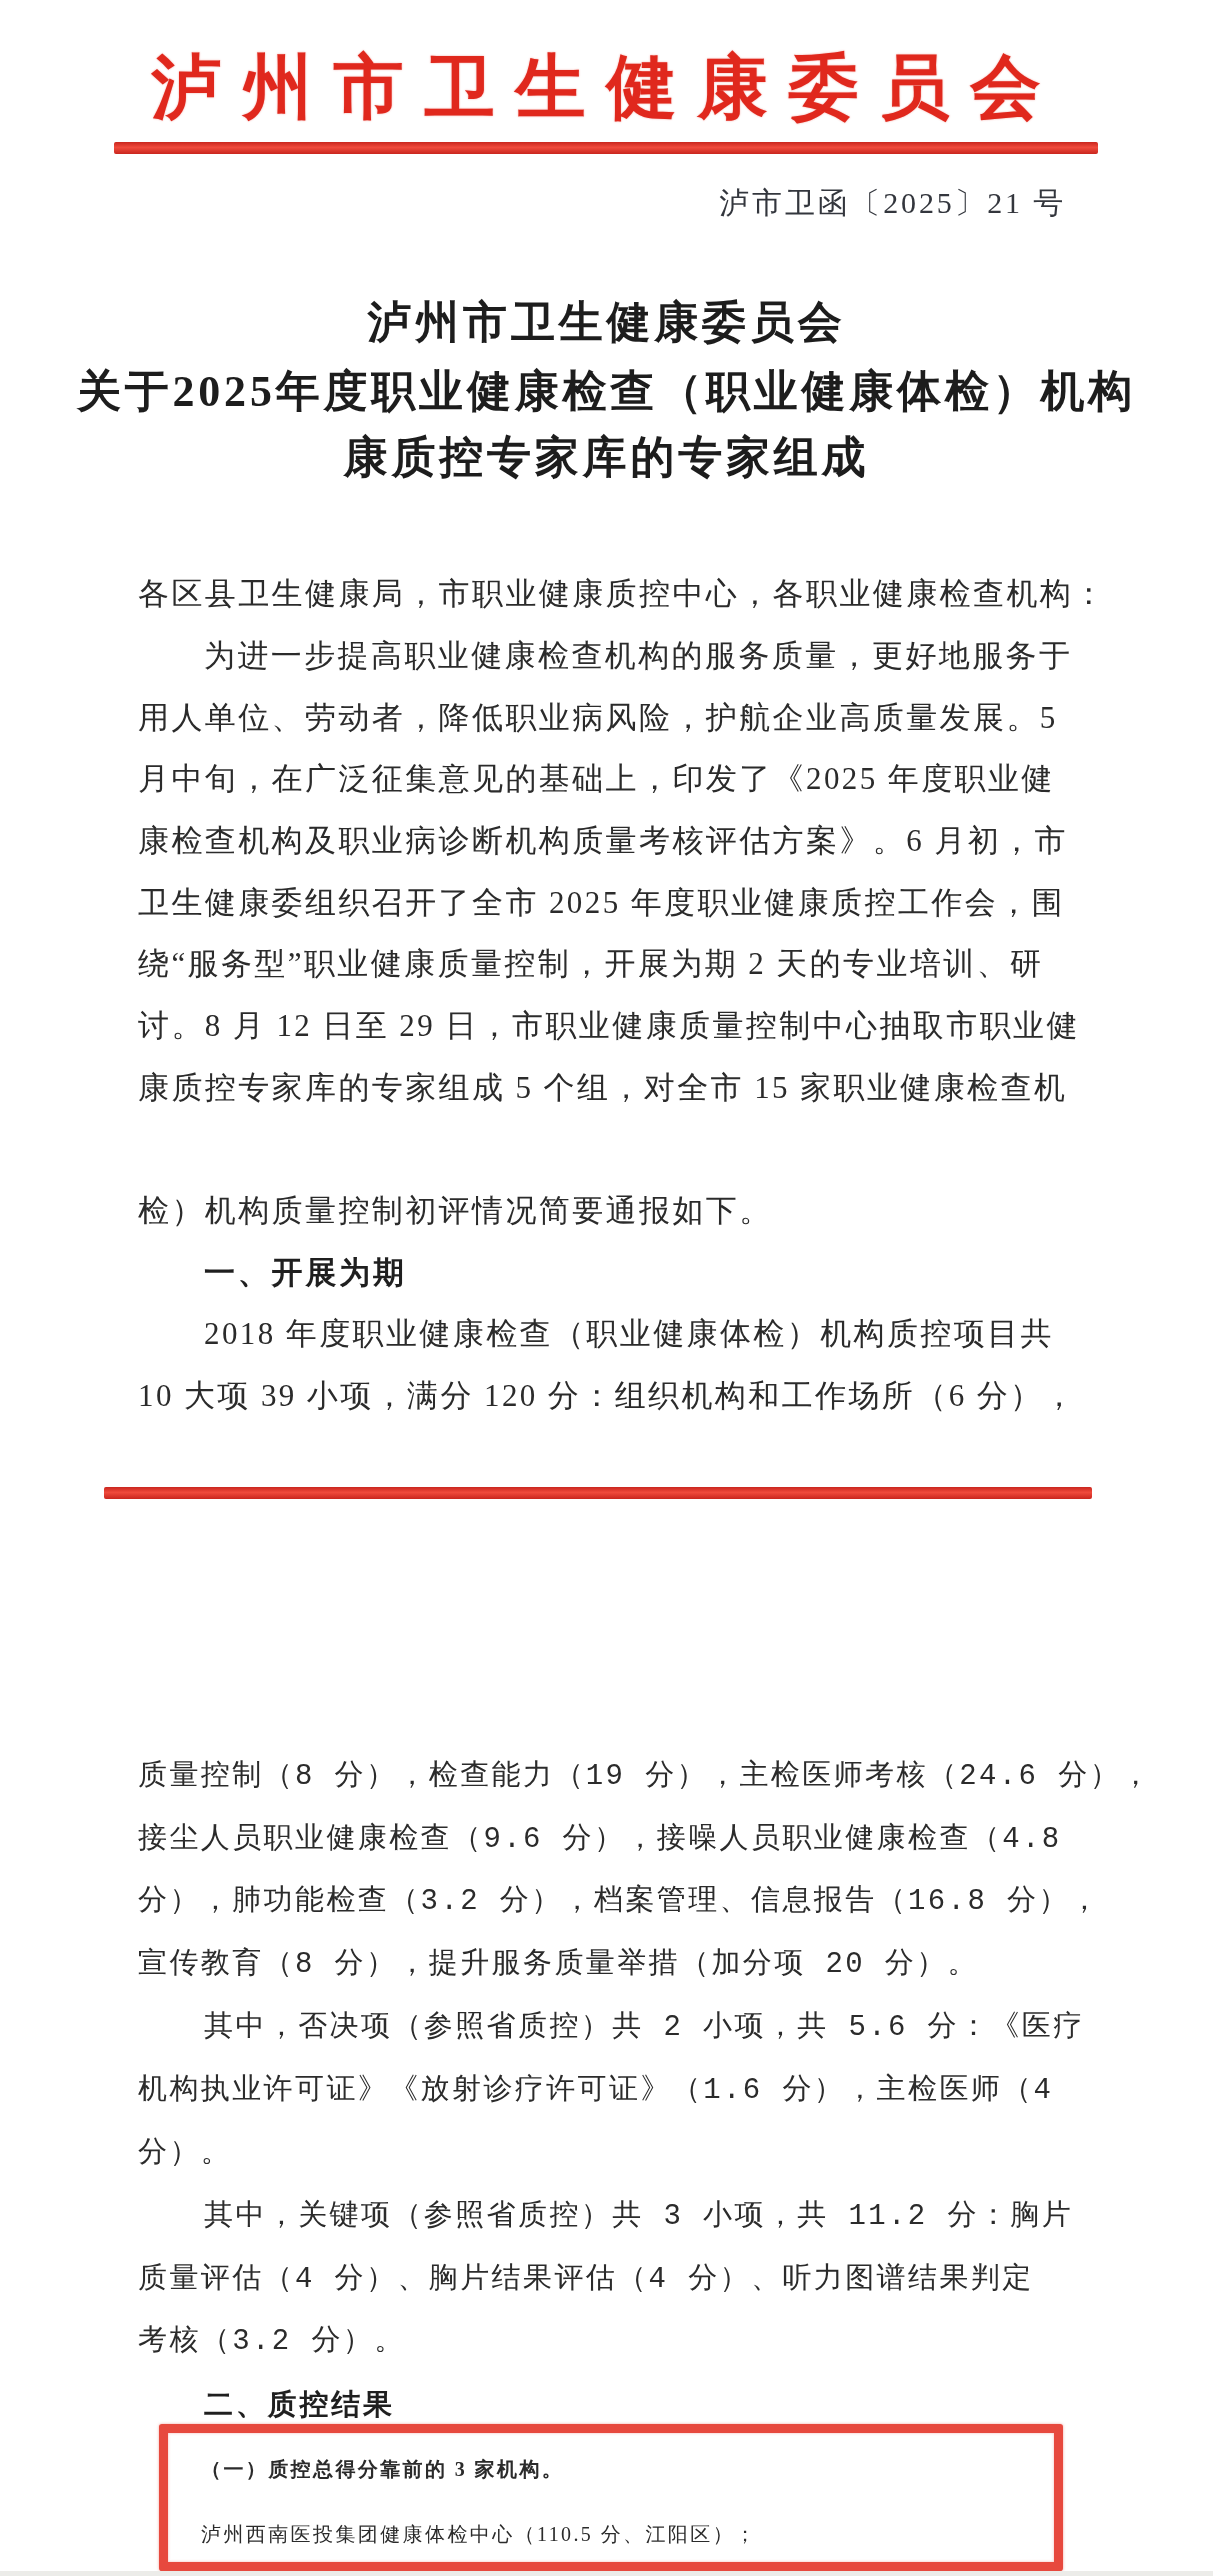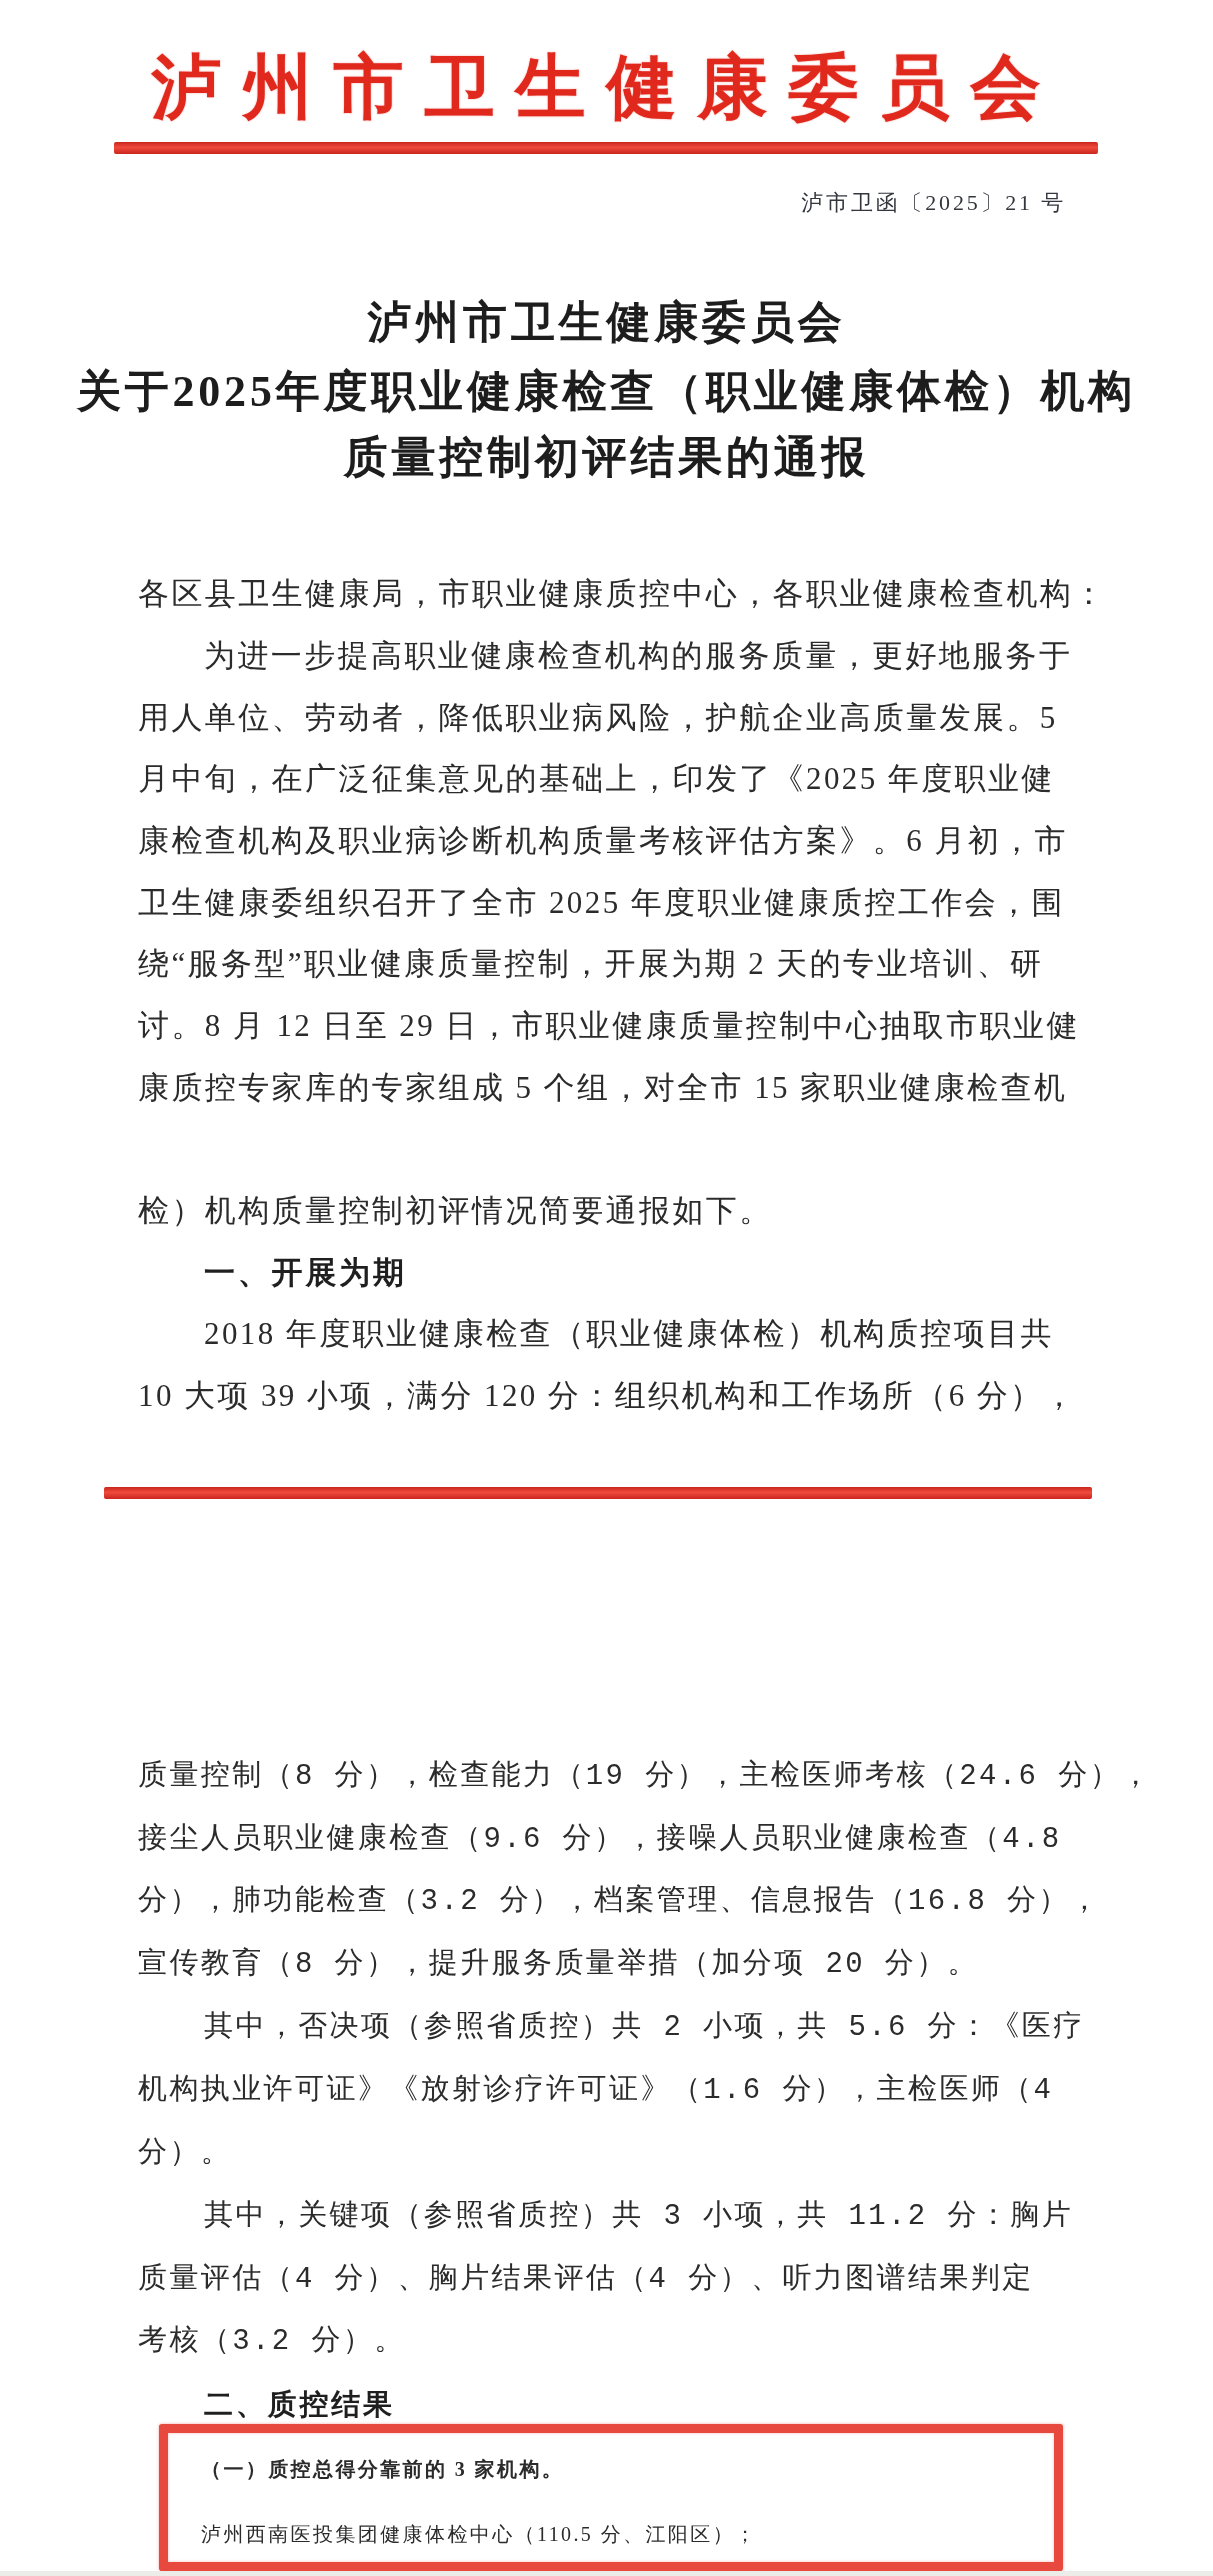--- a/index.html
+++ b/index.html
@@ -30,7 +30,7 @@
   .rule-mid{top:1487px;left:104px;width:988px;}
   .doc-number{
     position:absolute;top:184px;right:147px;
-    font-size:22px;line-height:38px;
+    font-size:30px;line-height:38px;
     letter-spacing:2.8px;color:#33363d;white-space:nowrap;
   }
   .title-line{

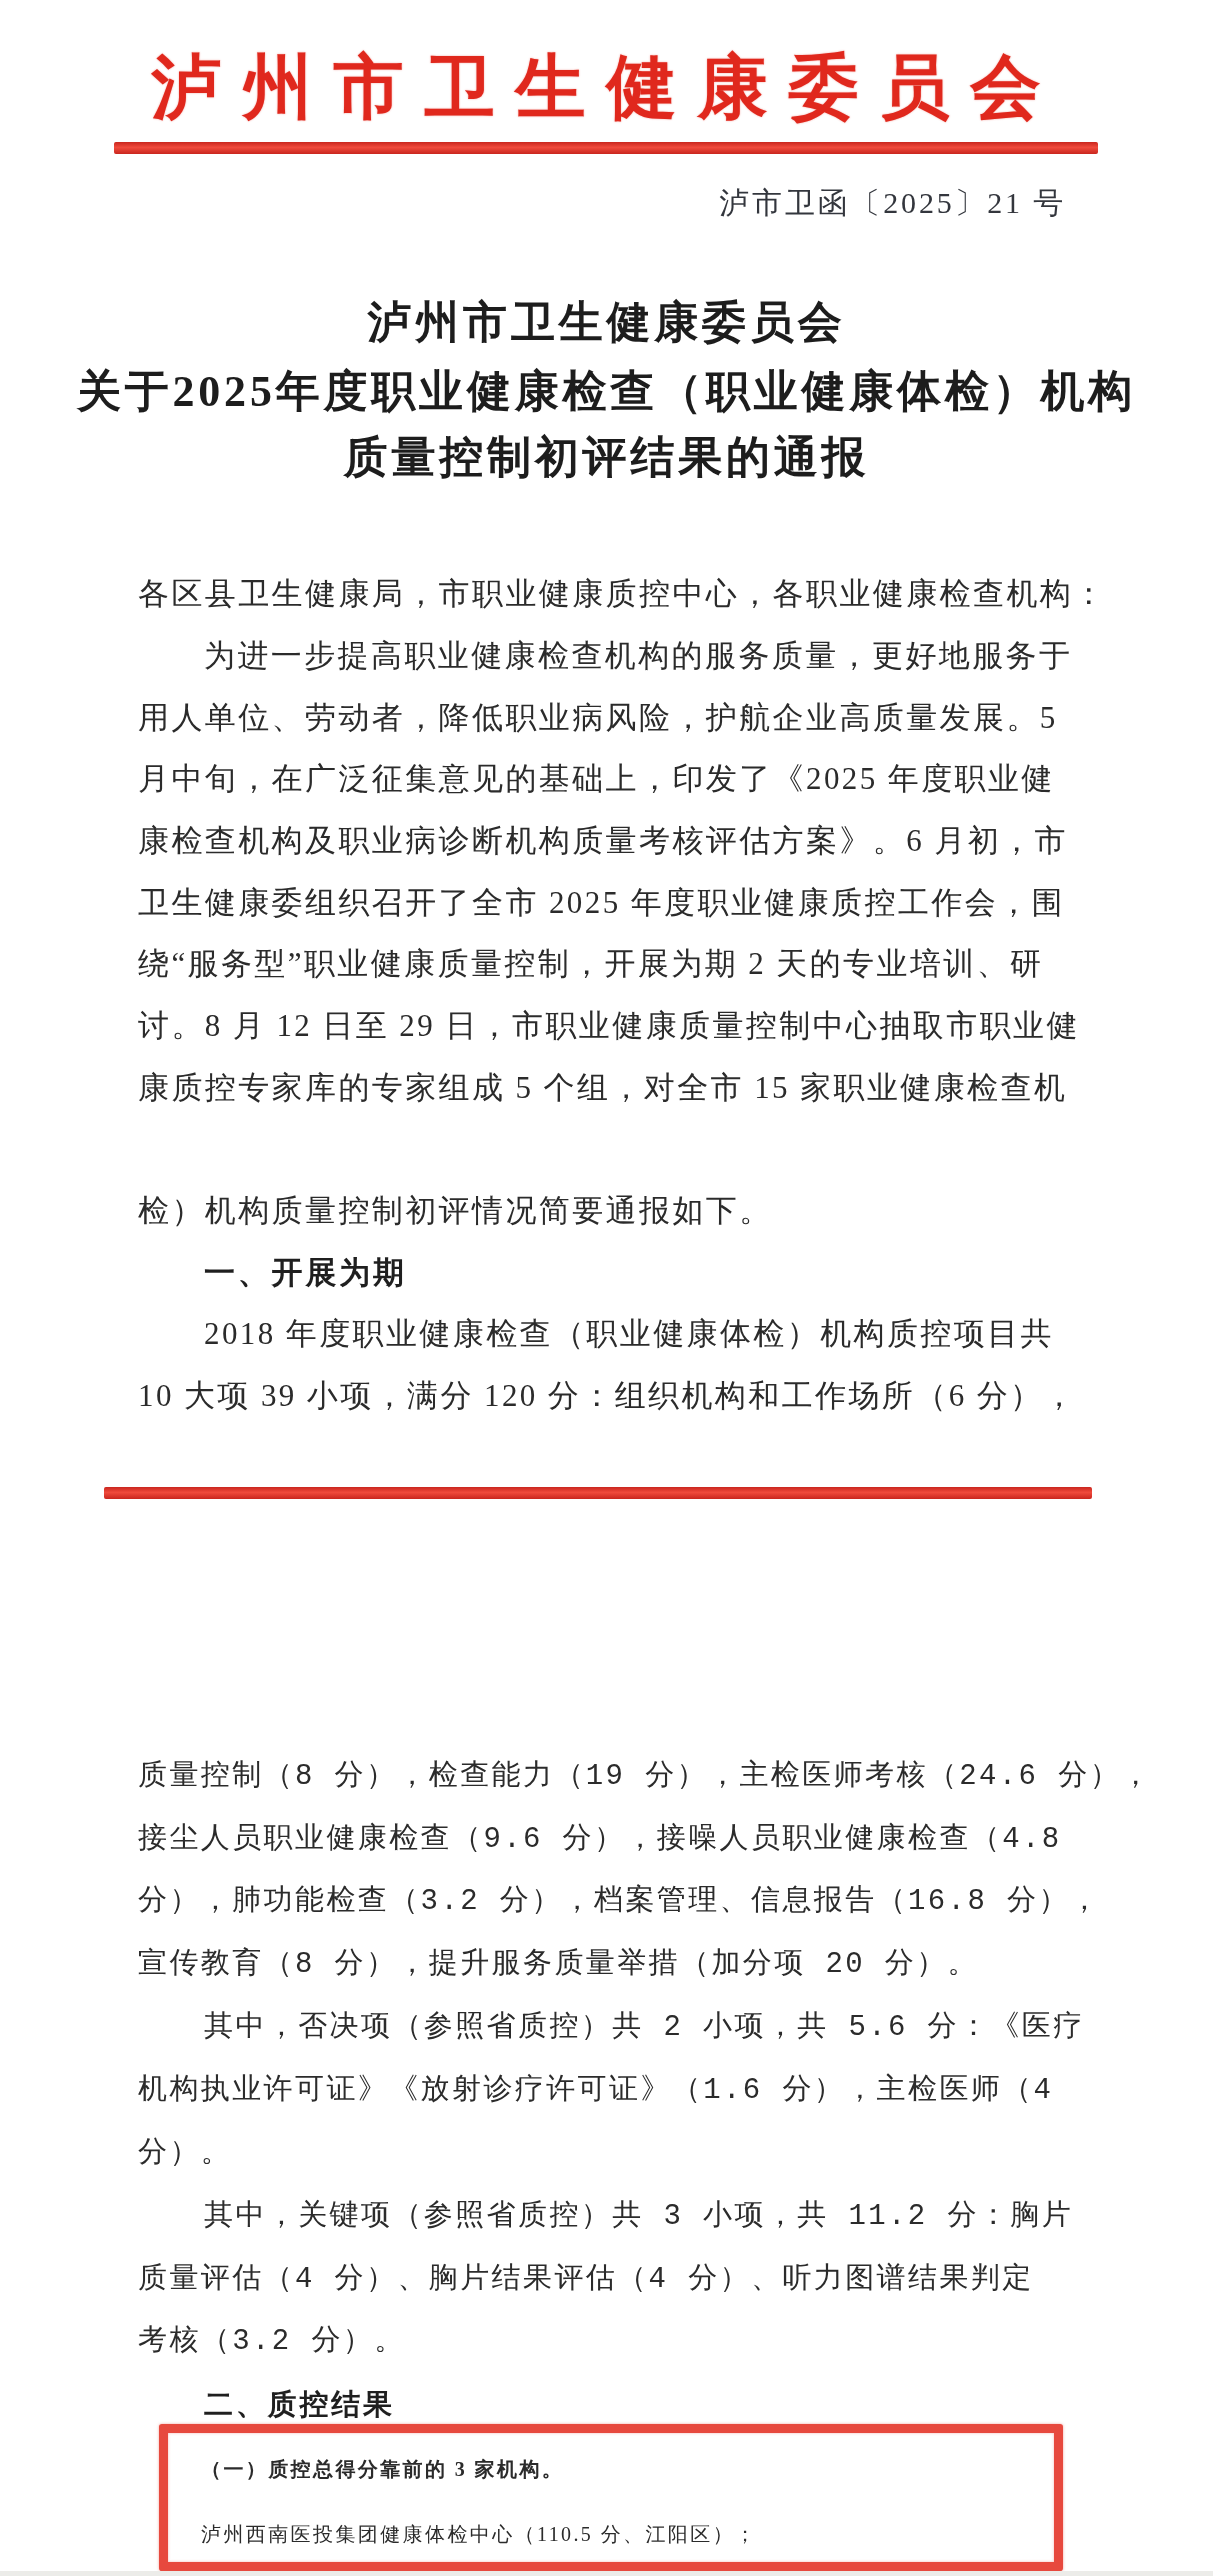--- a/index.html
+++ b/index.html
@@ -82,7 +82,7 @@
 
   <div class="title-line" style="top:290px">泸州市卫生健康委员会</div>
   <div class="title-line" style="top:359px">关于2025年度职业健康检查（职业健康体检）机构</div>
-  <div class="title-line" style="top:425px">质量控制初评结果的通报</div>
+  <div class="title-line" style="top:425px">康质控专家库的专家组成</div>
 
   <div class="bl" style="top:563px">各区县卫生健康局，市职业健康质控中心，各职业健康检查机构：</div>
   <div class="bl ind" style="top:625px">为进一步提高职业健康检查机构的服务质量，更好地服务于</div>

